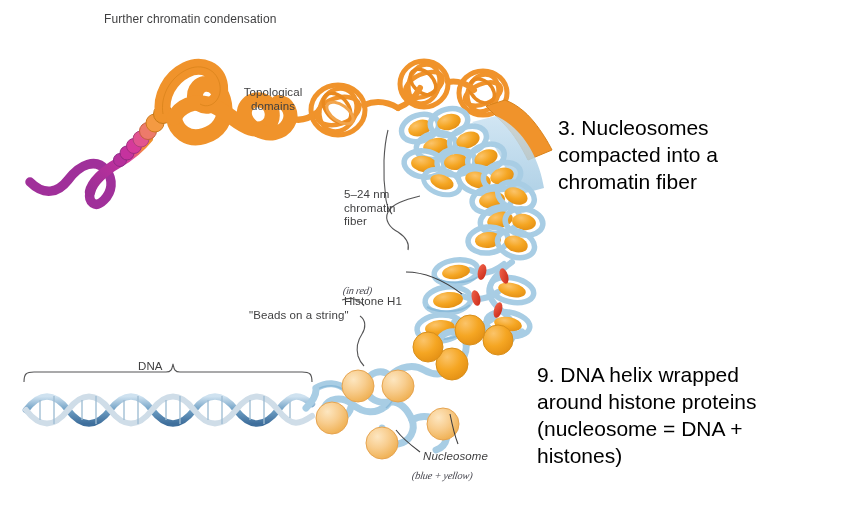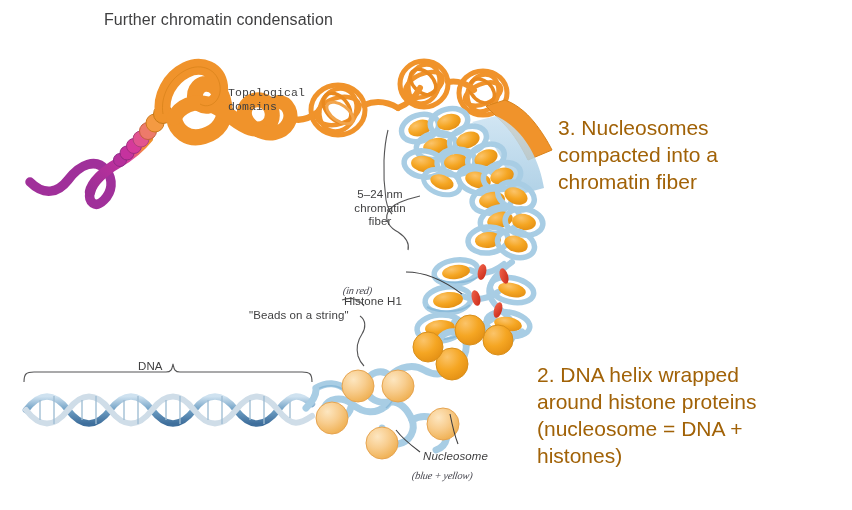--- a/index.html
+++ b/index.html
@@ -34,7 +34,7 @@
   #label-condensation {
     left: 104px;
     top: 13px;
-    font-size: 16px;
+    font-size: 12px;
   }
   #label-topological {
     left: 228px;

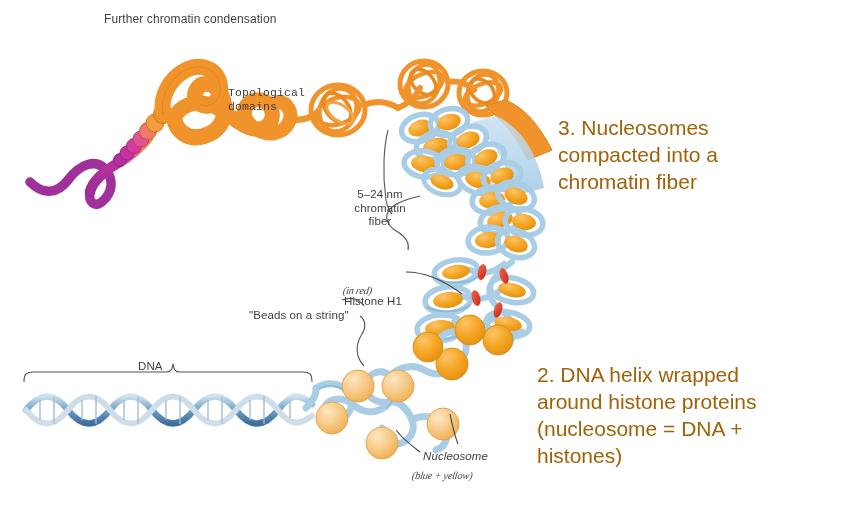--- a/index.html
+++ b/index.html
@@ -39,9 +39,8 @@
   #label-topological {
     left: 228px;
     top: 86px;
-    text-align: left;
+    text-align: center;
     width: 90px;
-    font-family: Liberation Mono, monospace;
   }
   #label-fiber {
     left: 344px;

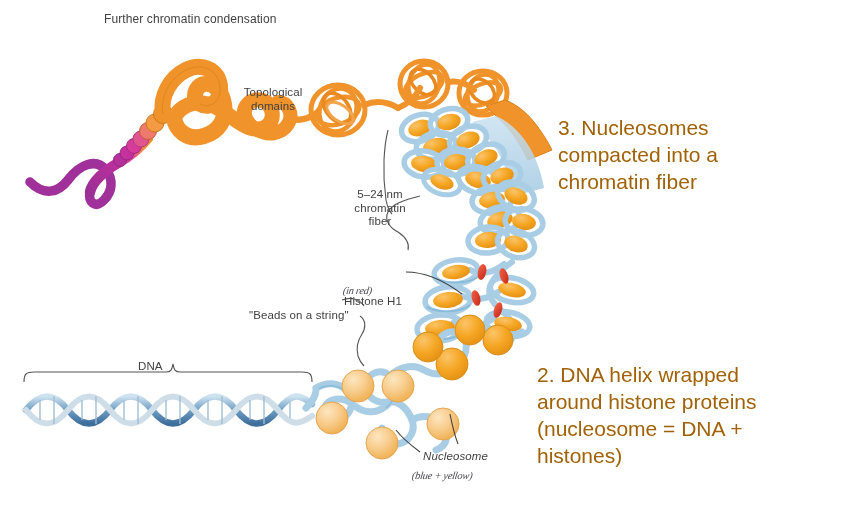--- a/index.html
+++ b/index.html
@@ -88,7 +88,7 @@
   }
   .step-text {
     position: absolute;
-    color: #a16207;
+    color: #000000;
     font-family: "Liberation Sans", sans-serif;
     font-size: 21px;
     line-height: 27px;

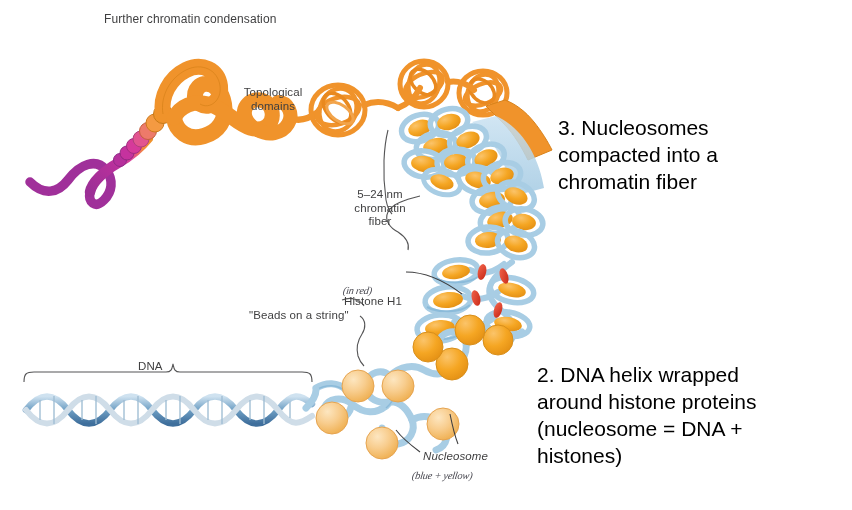--- a/index.html
+++ b/index.html
@@ -45,7 +45,7 @@
   #label-fiber {
     left: 344px;
     top: 188px;
-    text-align: center;
+    text-align: left;
     width: 72px;
   }
   #label-histone-h1 {

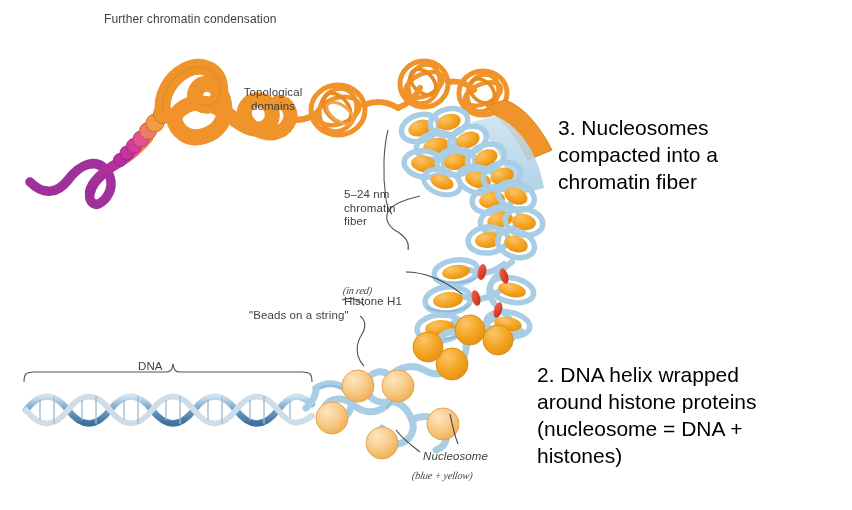--- a/index.html
+++ b/index.html
@@ -402,7 +402,7 @@
 compacted into a
 chromatin fiber</div>
 
-  <div class="step-text" id="step-2">2. DNA helix wrapped
+  <div class="step-text" id="step-2">9. DNA helix wrapped
 around histone proteins
 (nucleosome = DNA +
 histones)</div>

